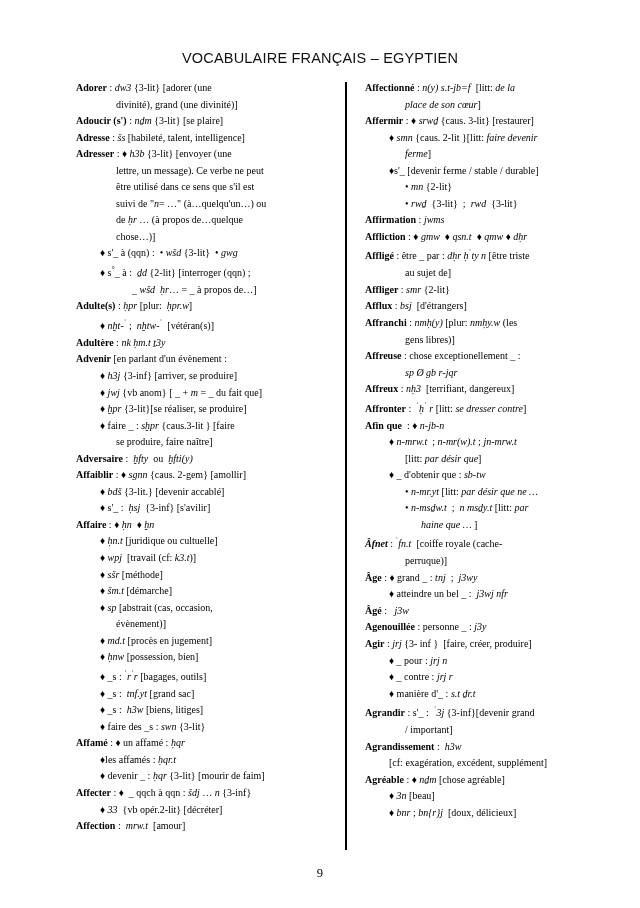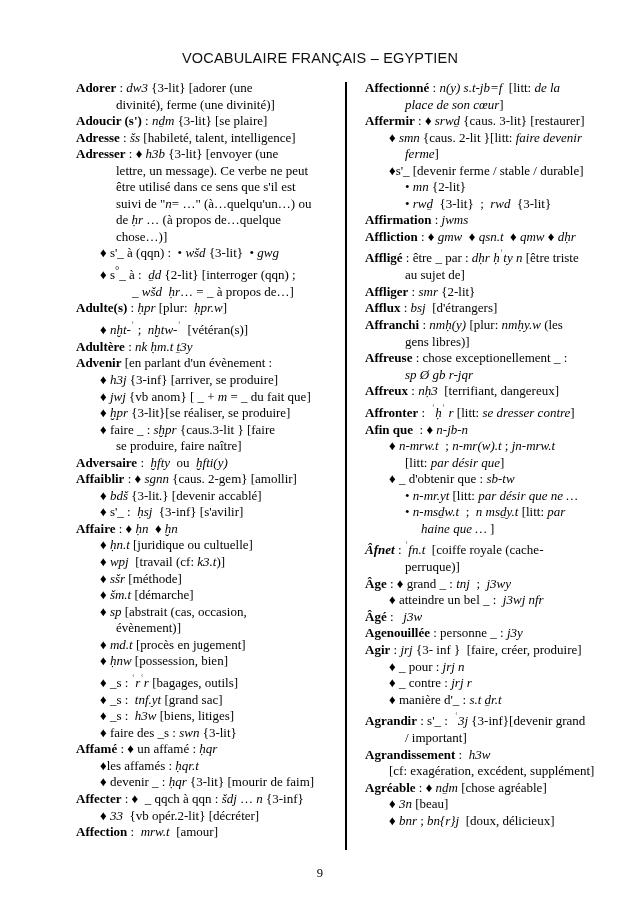--- a/index.html
+++ b/index.html
@@ -43,7 +43,7 @@
   .col {
     position: absolute;
     top: 0;
-    font-size: 13px;
+    font-size: 10px;
     line-height: 16.55px;
   }
   .col-left {

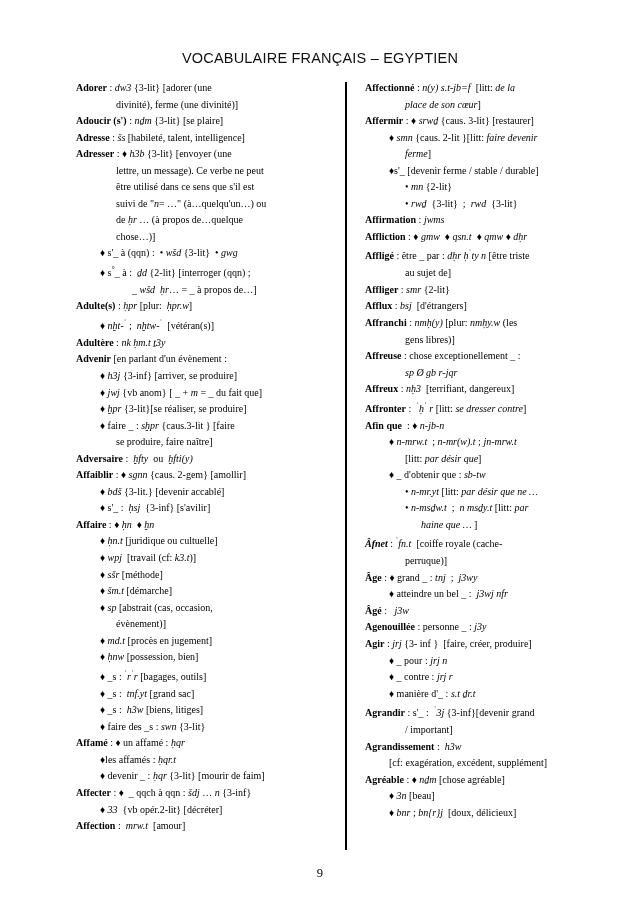--- a/index.html
+++ b/index.html
@@ -99,7 +99,7 @@
   <div class="columns">
     <div class="col col-left">
         <div class="entry line lvl0"><b>Adorer</b> : <i>dw3</i> {3-lit} [adorer (une</div>
-        <div class="entry line lvl2">divinité), ferme (une divinité)]</div>
+        <div class="entry line lvl2">divinité), grand (une divinité)]</div>
         <div class="entry line lvl0"><b>Adoucir (s')</b> : <i>nḏm</i> {3-lit} [se plaire]</div>
         <div class="entry line lvl0"><b>Adresse</b> : <i>šs</i> [habileté, talent, intelligence]</div>
         <div class="entry line lvl0"><b>Adresser</b> : ♦ <i>h3b</i> {3-lit} [envoyer (une</div>

